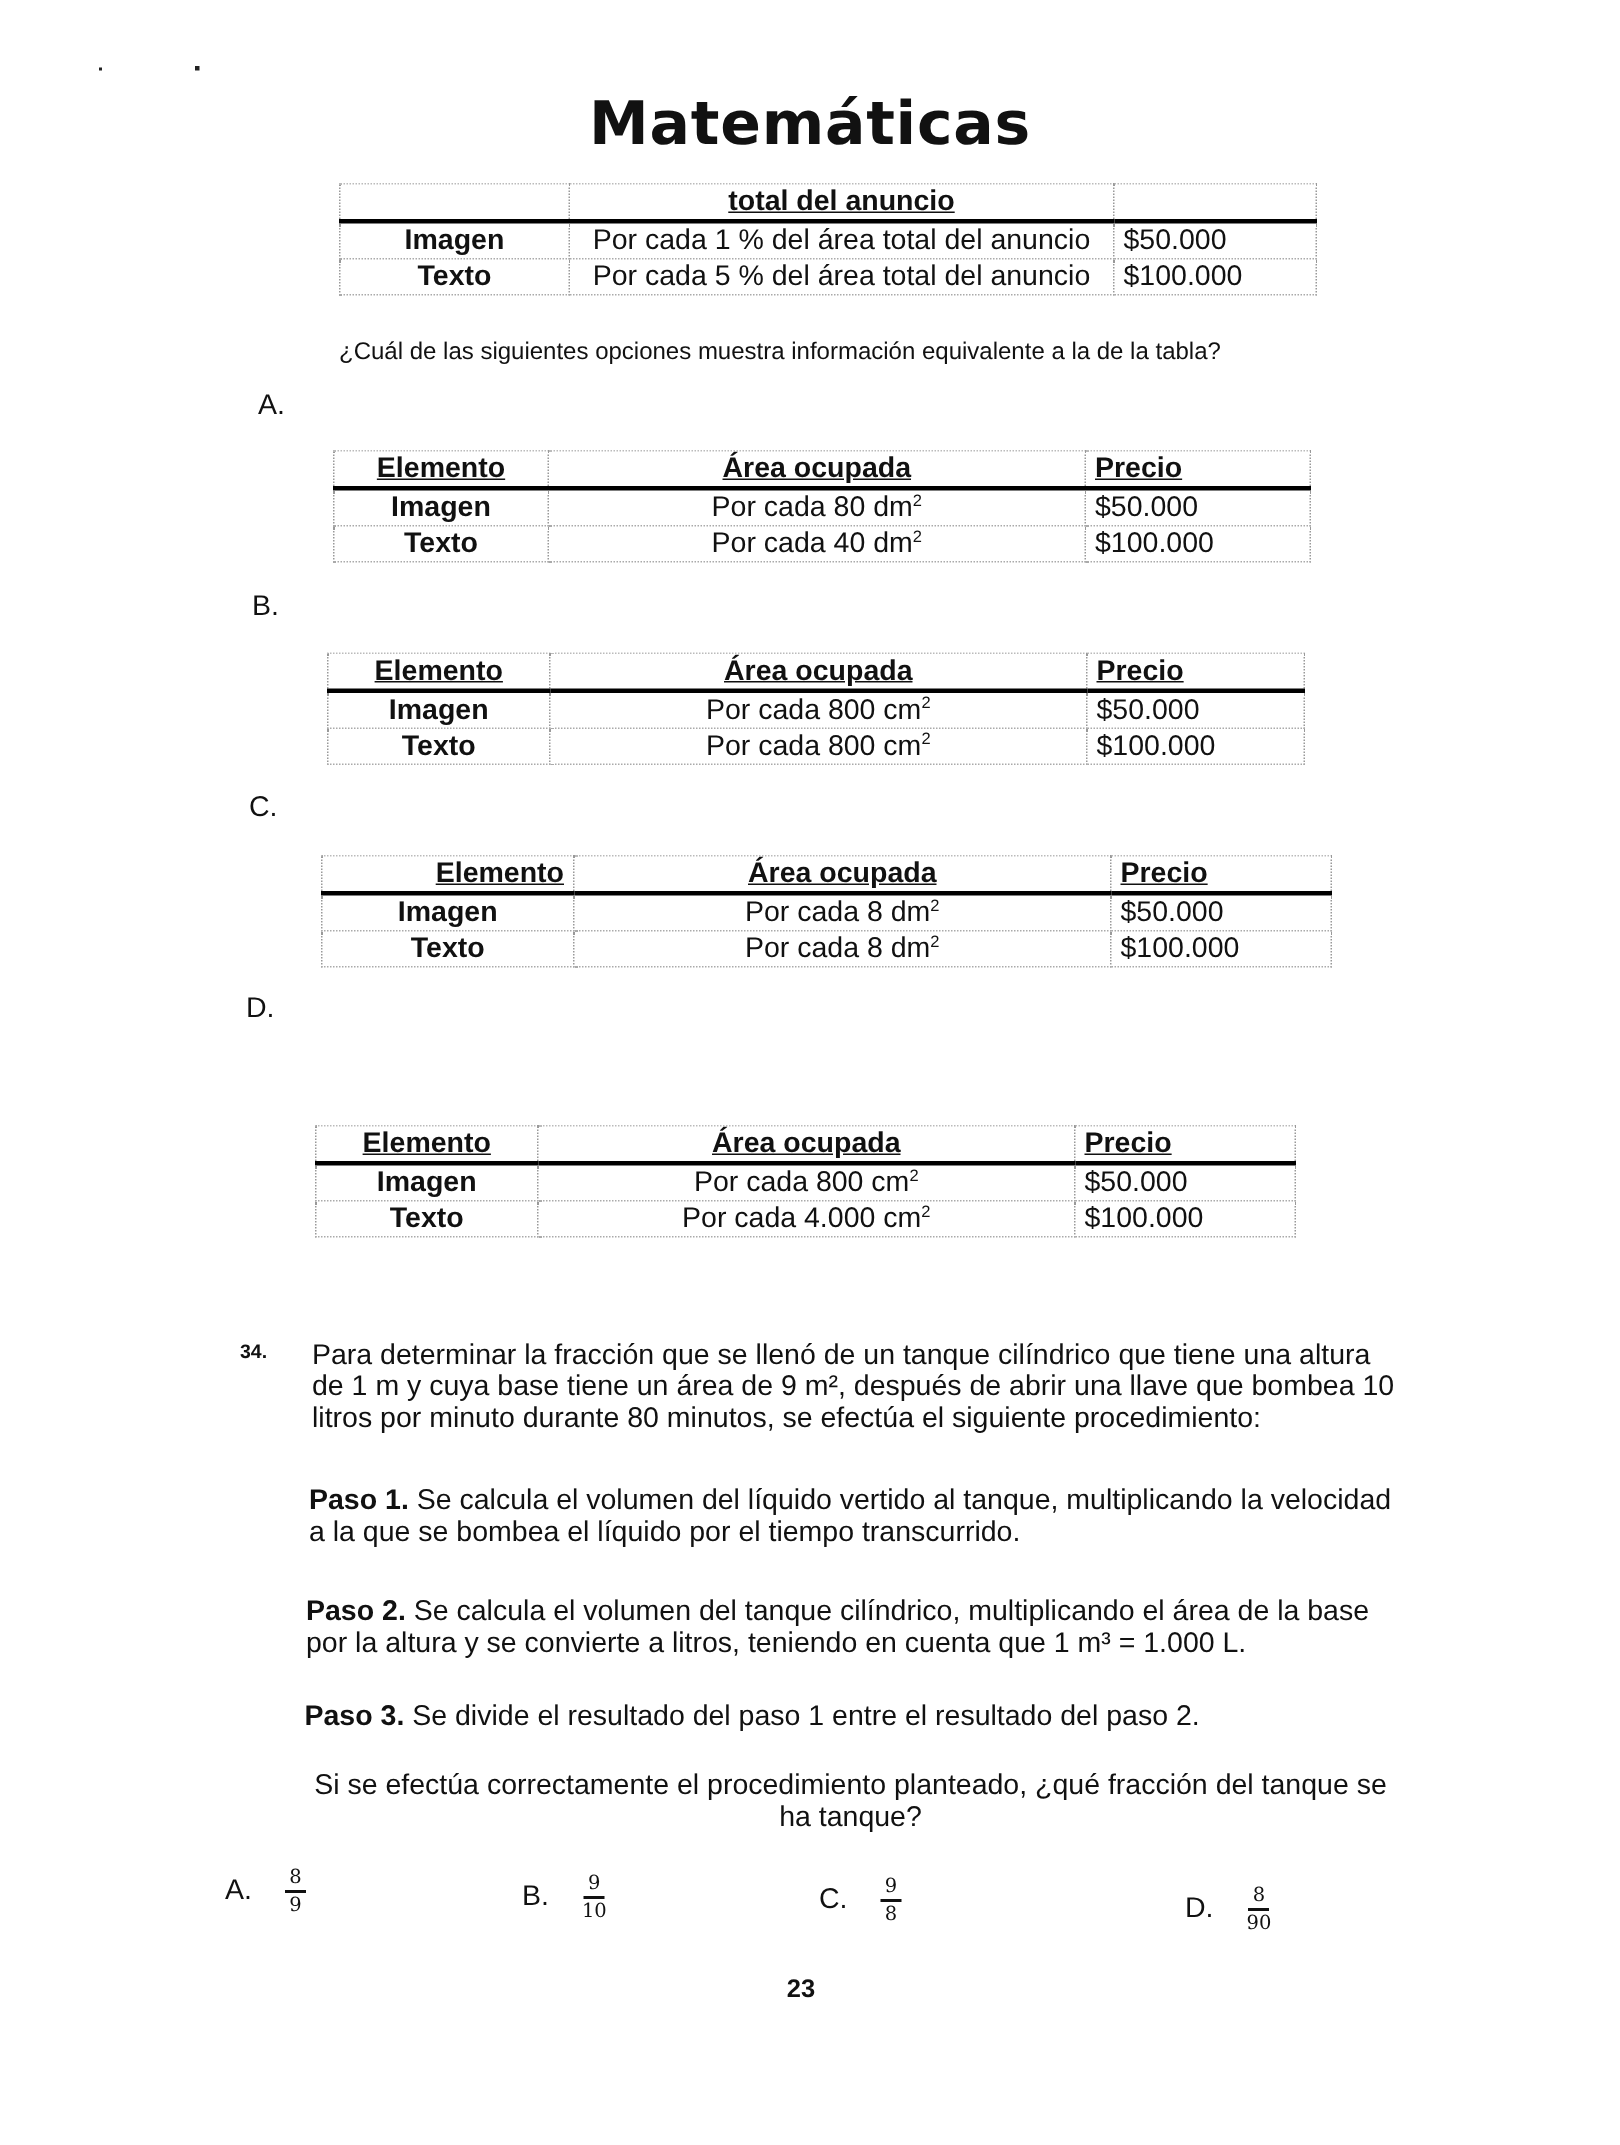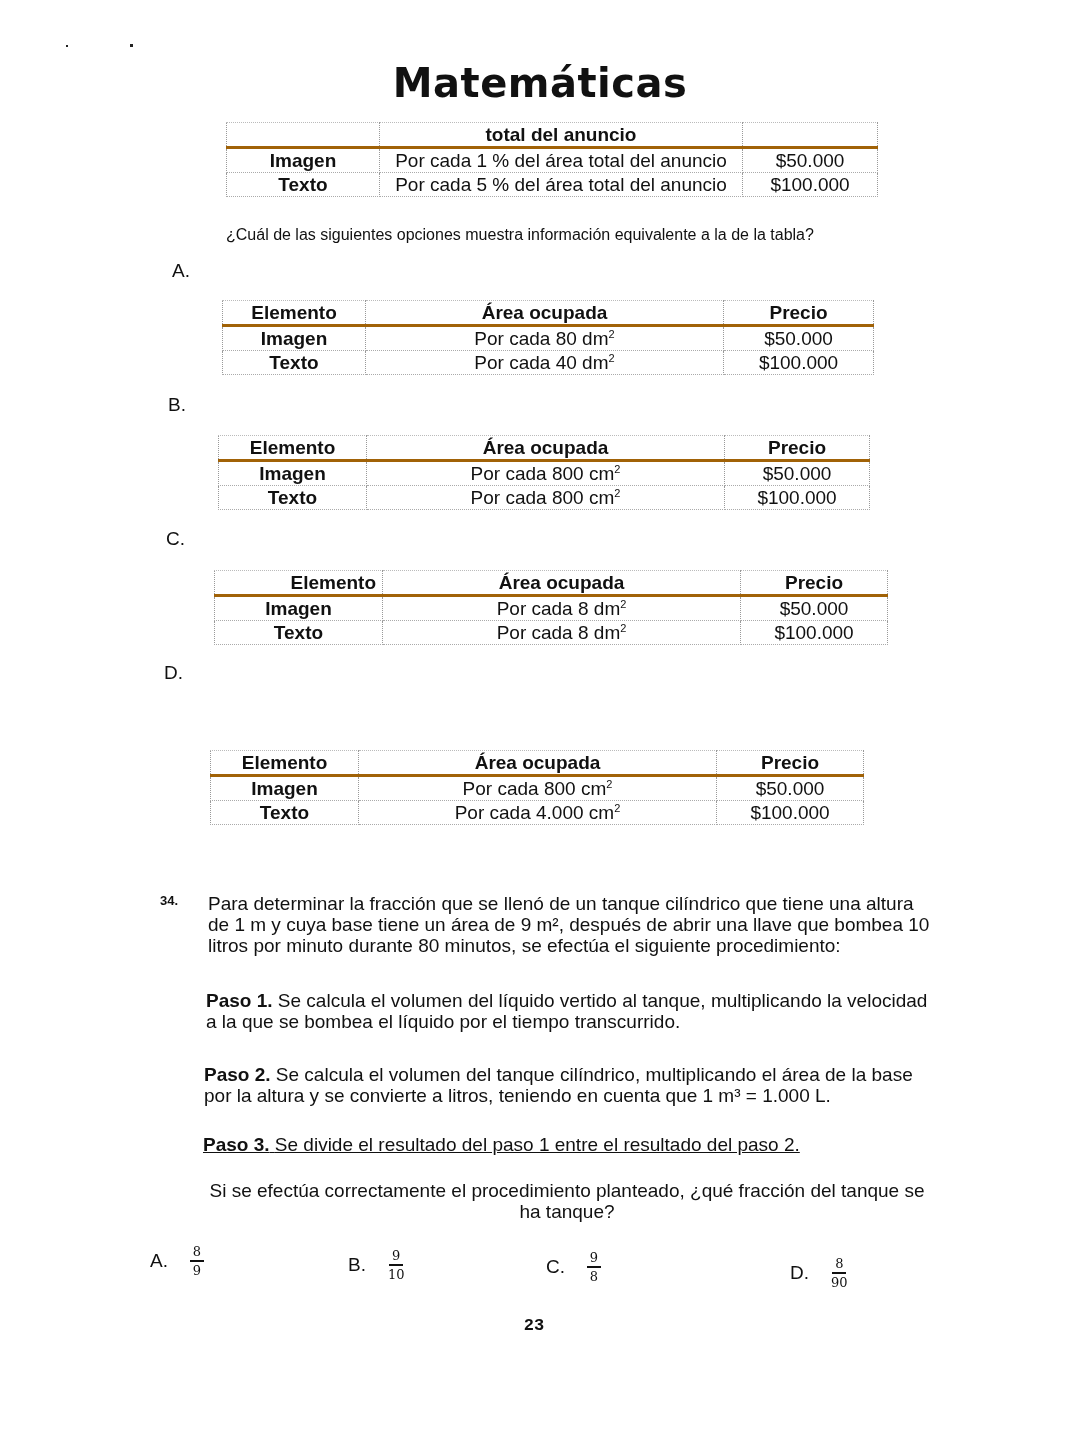--- a/index.html
+++ b/index.html
@@ -18,7 +18,7 @@
     table.t .c1 { border-left: 1px dotted #999; border-right: 1px dotted #999; text-align: center; font-weight: bold; }
     table.t .c2 { border-right: 1px dotted #999; text-align: center; }
     table.t .c3 { border-right: 1px dotted #999; text-align: center; }
-    table.t tr.head td { font-weight: bold; border-top: 1px dotted #bbb; border-bottom: 3px solid #a16207; }
+    table.t tr.head td { font-weight: bold; border-top: 1px dotted #bbb; border-bottom: 3px solid #000000; text-decoration: underline; }
     table.t tr.r1 td { border-bottom: 1px dotted #aaa; }
     table.t tr.r2 td { border-bottom: 1px dotted #aaa; }
     sup { font-size: 11px; vertical-align: 7px; line-height: 0; }

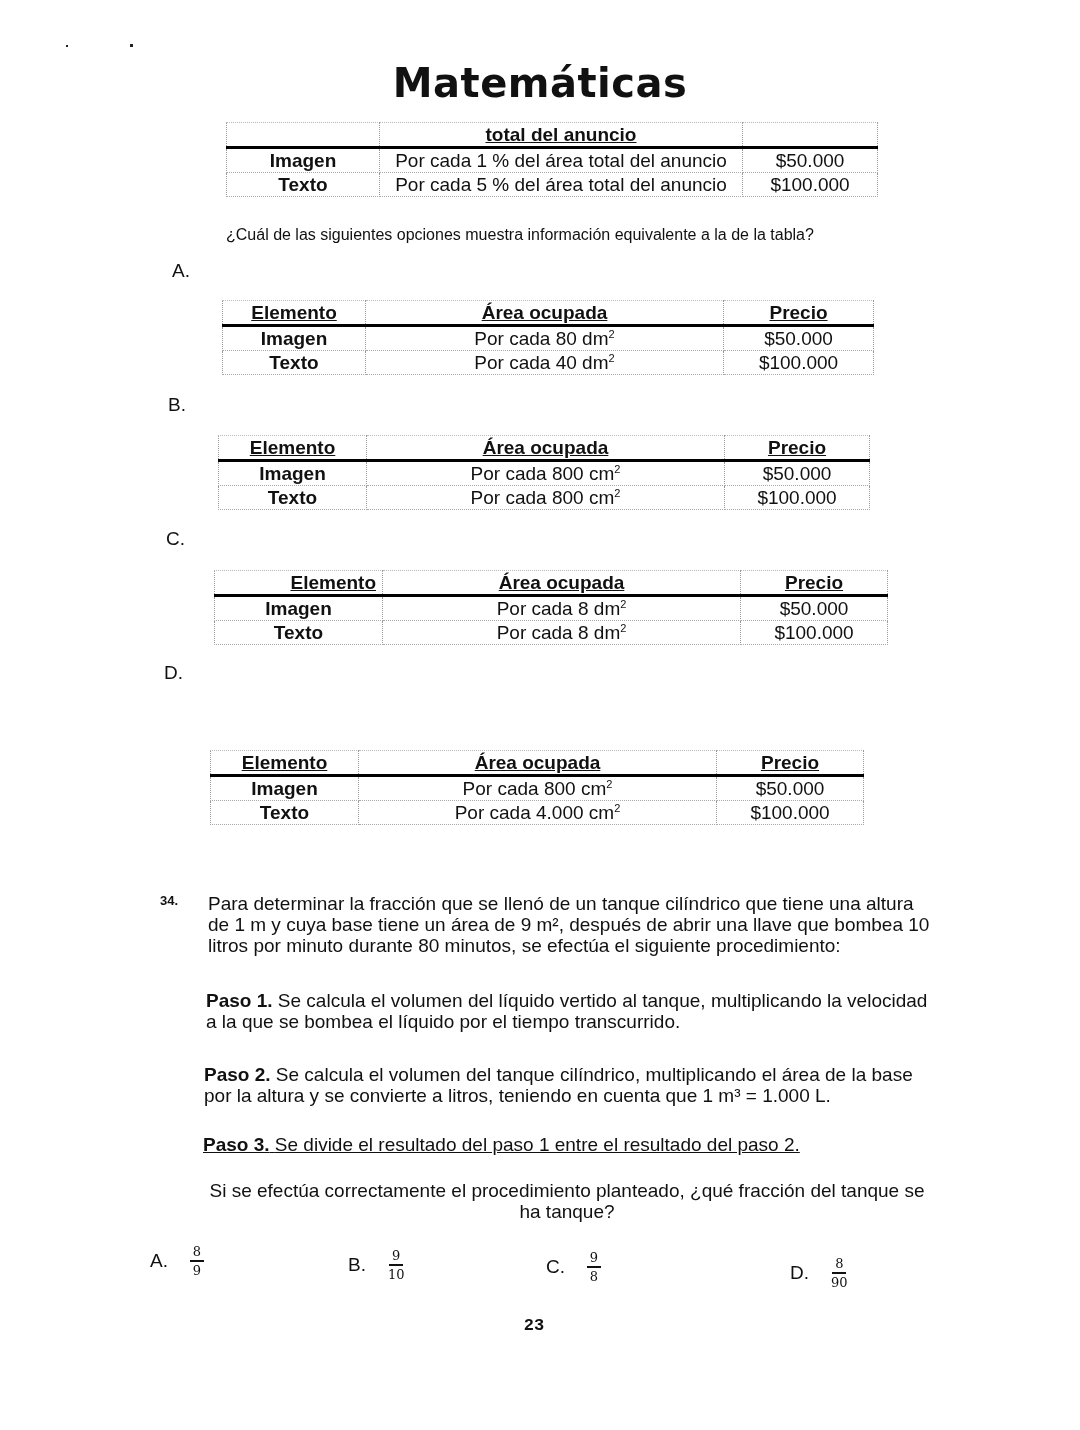--- a/index.html
+++ b/index.html
@@ -17,7 +17,7 @@
     table.t td { padding: 0 6px; line-height: 23px; white-space: nowrap; }
     table.t .c1 { border-left: 1px dotted #999; border-right: 1px dotted #999; text-align: center; font-weight: bold; }
     table.t .c2 { border-right: 1px dotted #999; text-align: center; }
-    table.t .c3 { border-right: 1px dotted #999; text-align: center; }
+    table.t .c3 { border-right: 1px dotted #999; }
     table.t tr.head td { font-weight: bold; border-top: 1px dotted #bbb; border-bottom: 3px solid #000000; text-decoration: underline; }
     table.t tr.r1 td { border-bottom: 1px dotted #aaa; }
     table.t tr.r2 td { border-bottom: 1px dotted #aaa; }

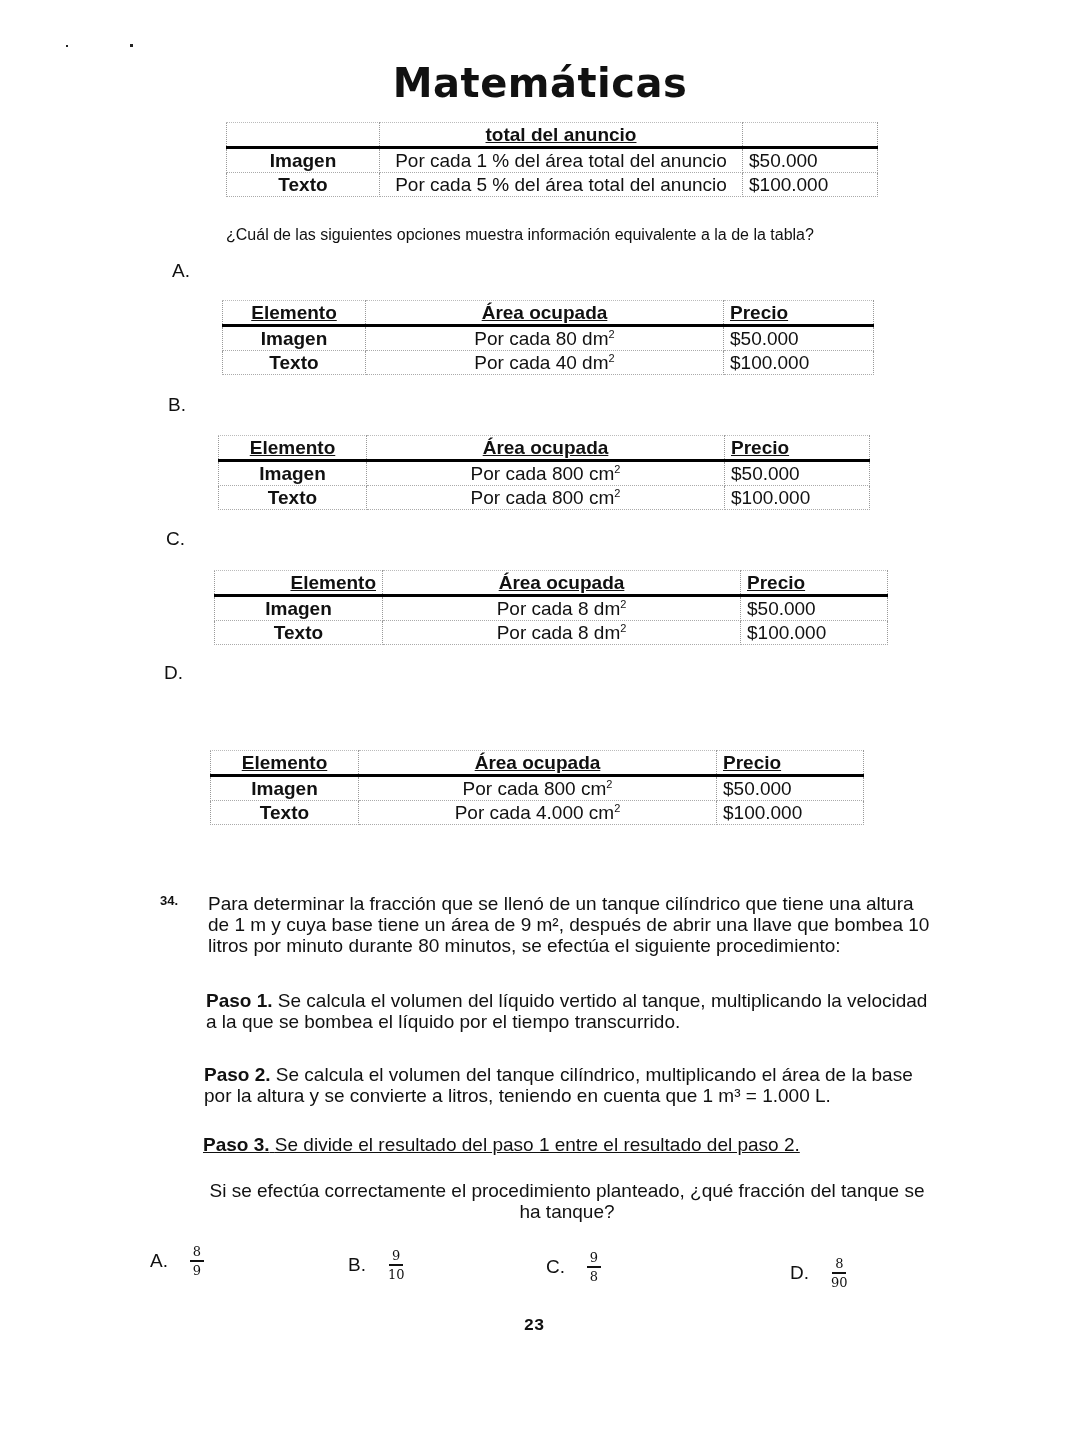--- a/index.html
+++ b/index.html
@@ -163,7 +163,7 @@
   <div>por la altura y se convierte a litros, teniendo en cuenta que 1 m³ = 1.000 L.</div>
 </div>
 
-<div class="abs para" style="left:203px;top:1134px;width:730px;text-decoration:underline;">
+<div class="abs para" style="left:203px;top:1134px;width:730px;">
   <div><b>Paso 3.</b> <span>Se divide el resultado del paso 1 entre el resultado del paso 2.</span></div>
 </div>
 

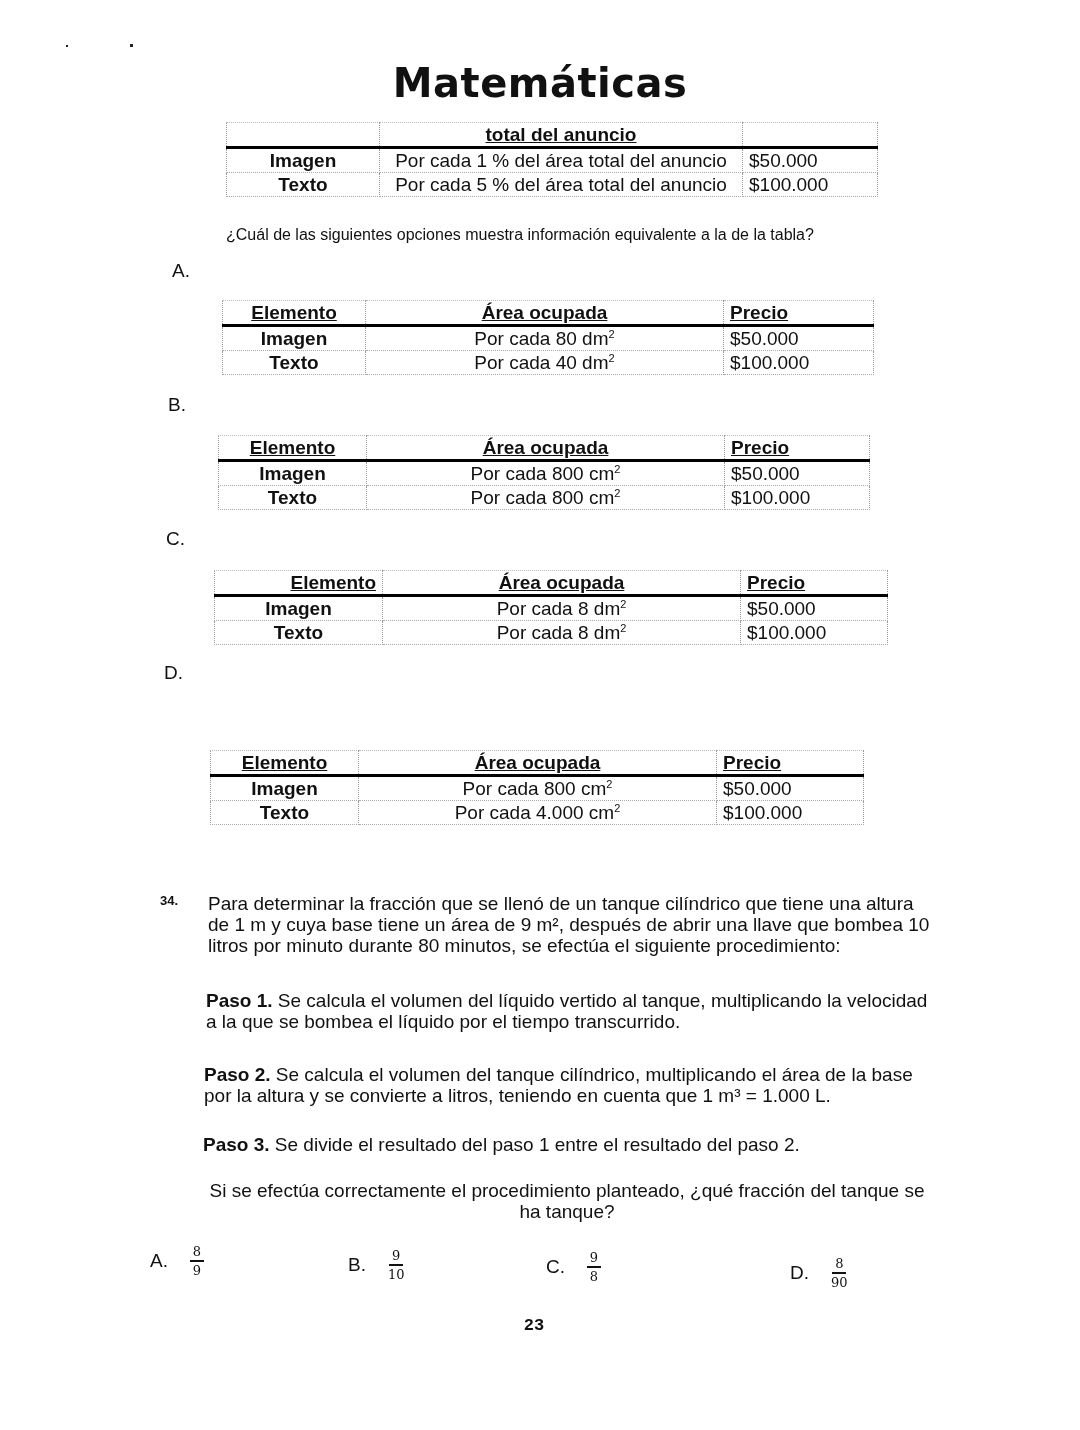--- a/index.html
+++ b/index.html
@@ -30,7 +30,7 @@
     .frac { display: inline-flex; flex-direction: column; align-items: center; font-family: "DejaVu Serif", serif; font-size: 13px; line-height: 15px; }
     .frac .bar { width: 14px; height: 2px; background: #111; margin: 1px 0; }
     .ans { display: flex; align-items: center; gap: 22px; font-size: 19px; }
-    .pagenum { left: 0; width: 1068px; text-align: center; top: 1316px; font-weight: bold; font-size: 17px; font-family: Liberation Mono, monospace; }
+    .pagenum { left: 0; width: 1068px; text-align: center; top: 1316px; font-weight: bold; font-size: 17px; }
   </style>
 </head>
 <body>

